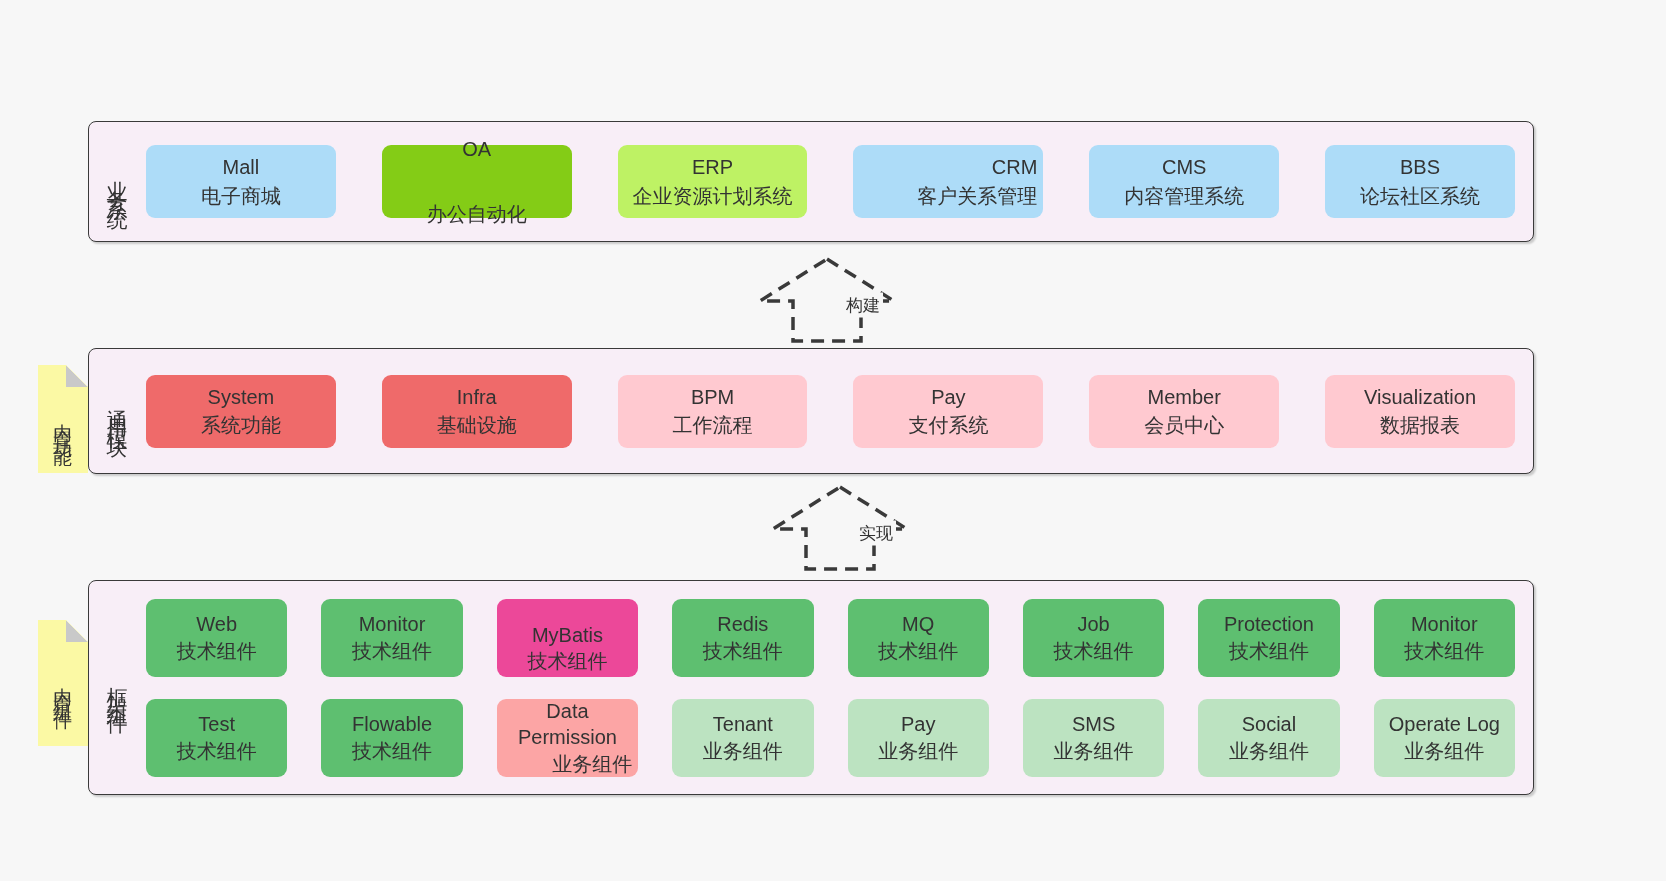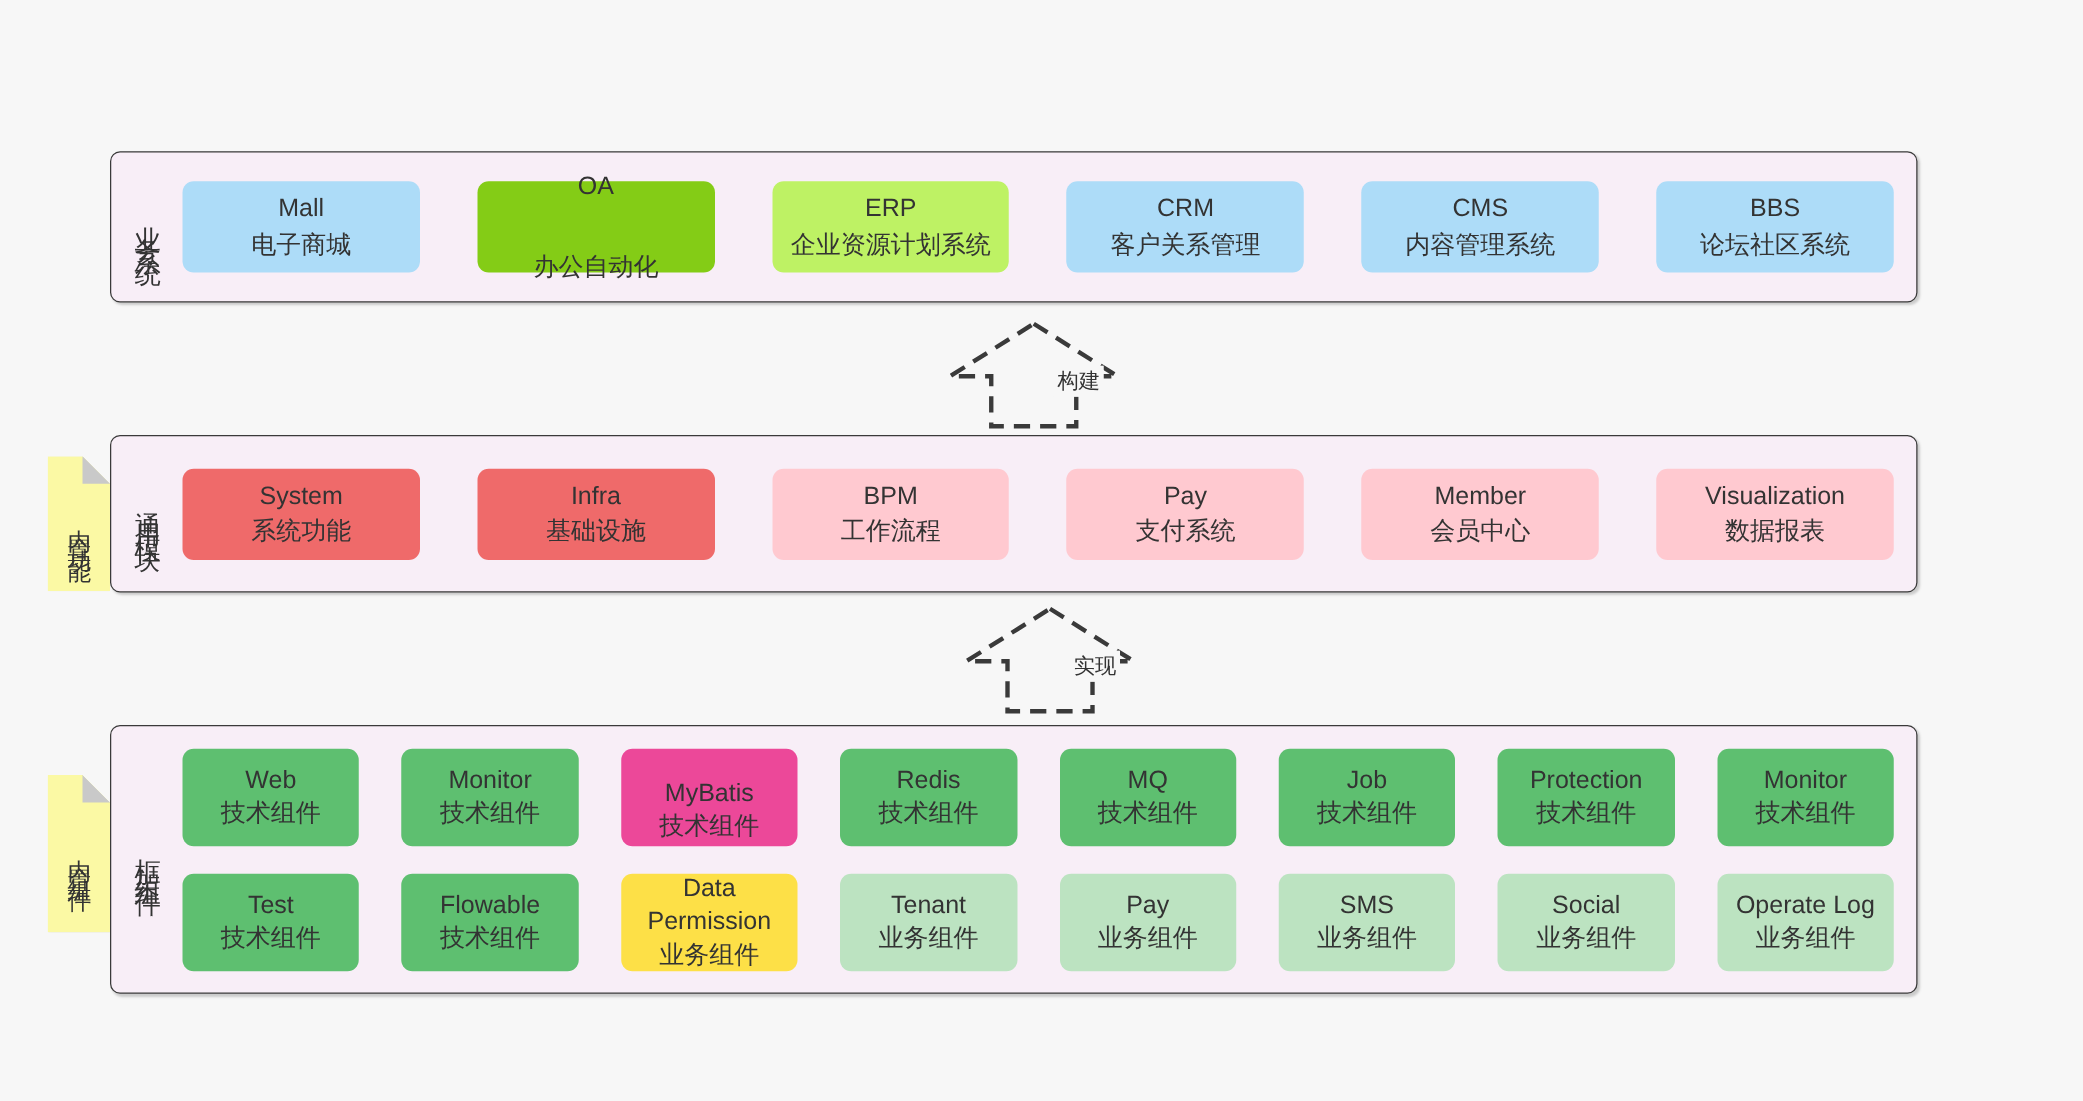--- a/index.html
+++ b/index.html
@@ -103,7 +103,7 @@
             <div class="box-name">ERP</div>
             <div class="box-desc">企业资源计划系统</div>
           </div>
-          <div class="box" style="background: rgb(173, 220, 248);">
+          <div class="box" style="background: rgb(173, 220, 248); align-items: flex-end;">
             <div class="box-name">CRM</div>
             <div class="box-desc">客户关系管理</div>
           </div>

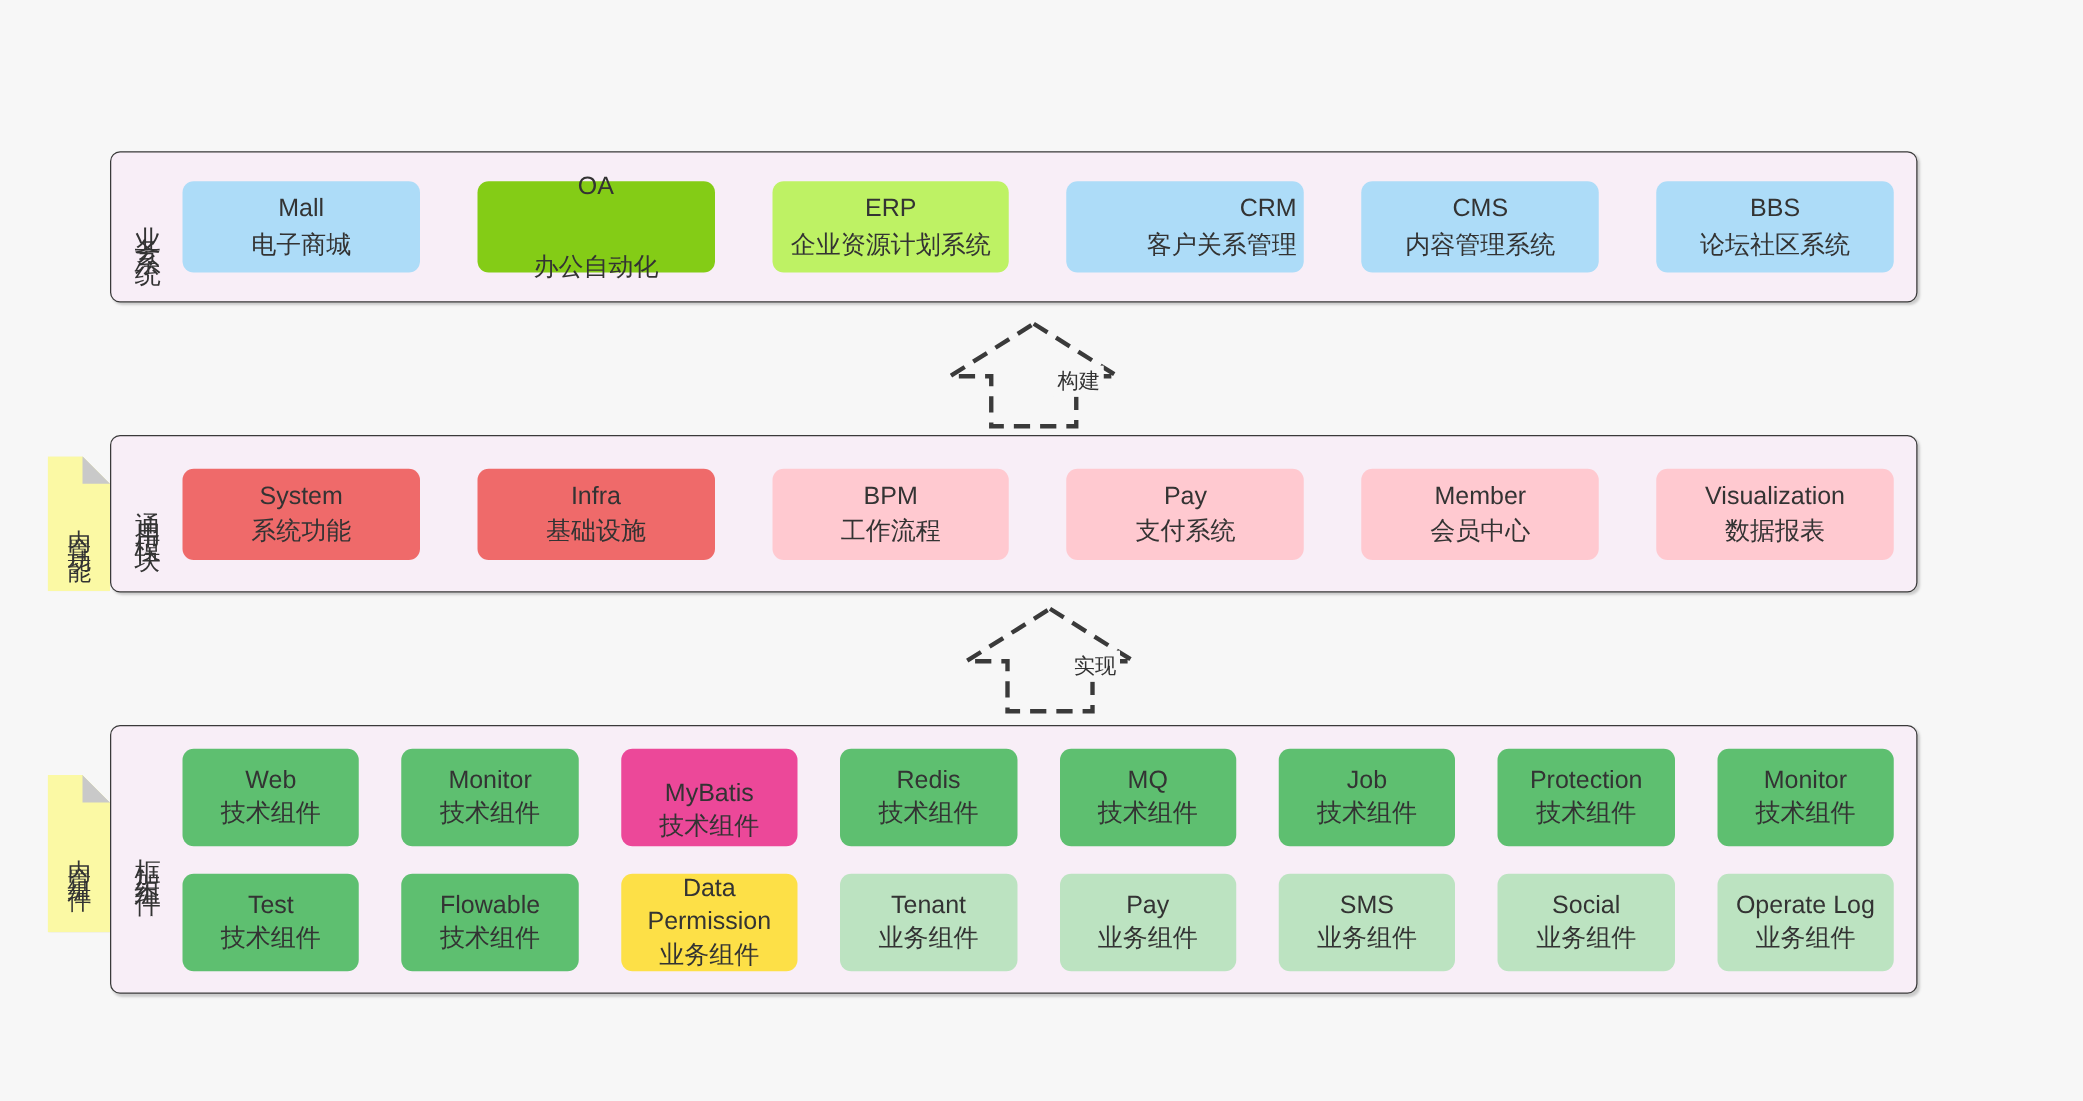--- a/index.html
+++ b/index.html
@@ -216,7 +216,7 @@
             <div class="box-name">Flowable</div>
             <div class="box-desc">技术组件</div>
           </div>
-          <div class="box" style="background: #fde047;">
+          <div class="box" style="background: #fca5a5; align-items: flex-end;">
             <div class="box-name">Data Permission</div>
             <div class="box-desc">业务组件</div>
           </div>

